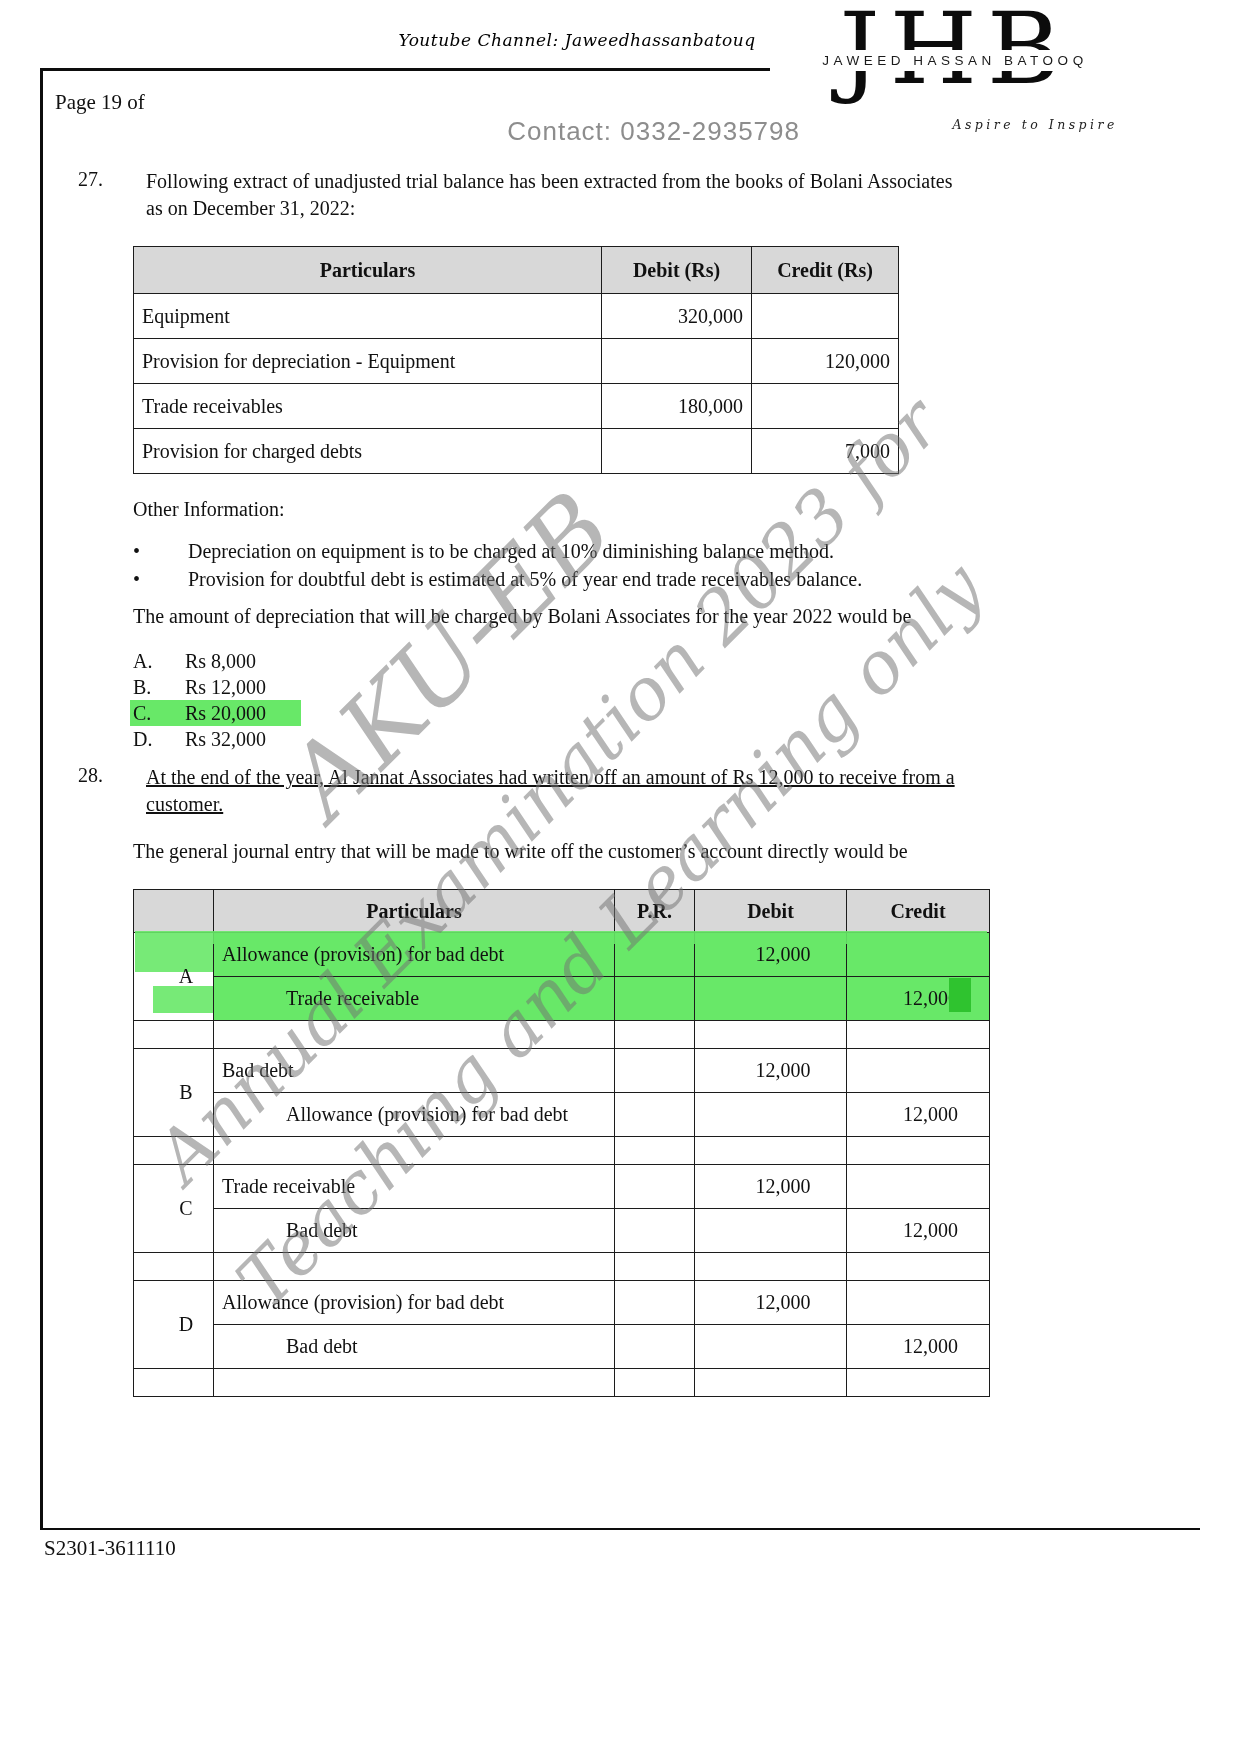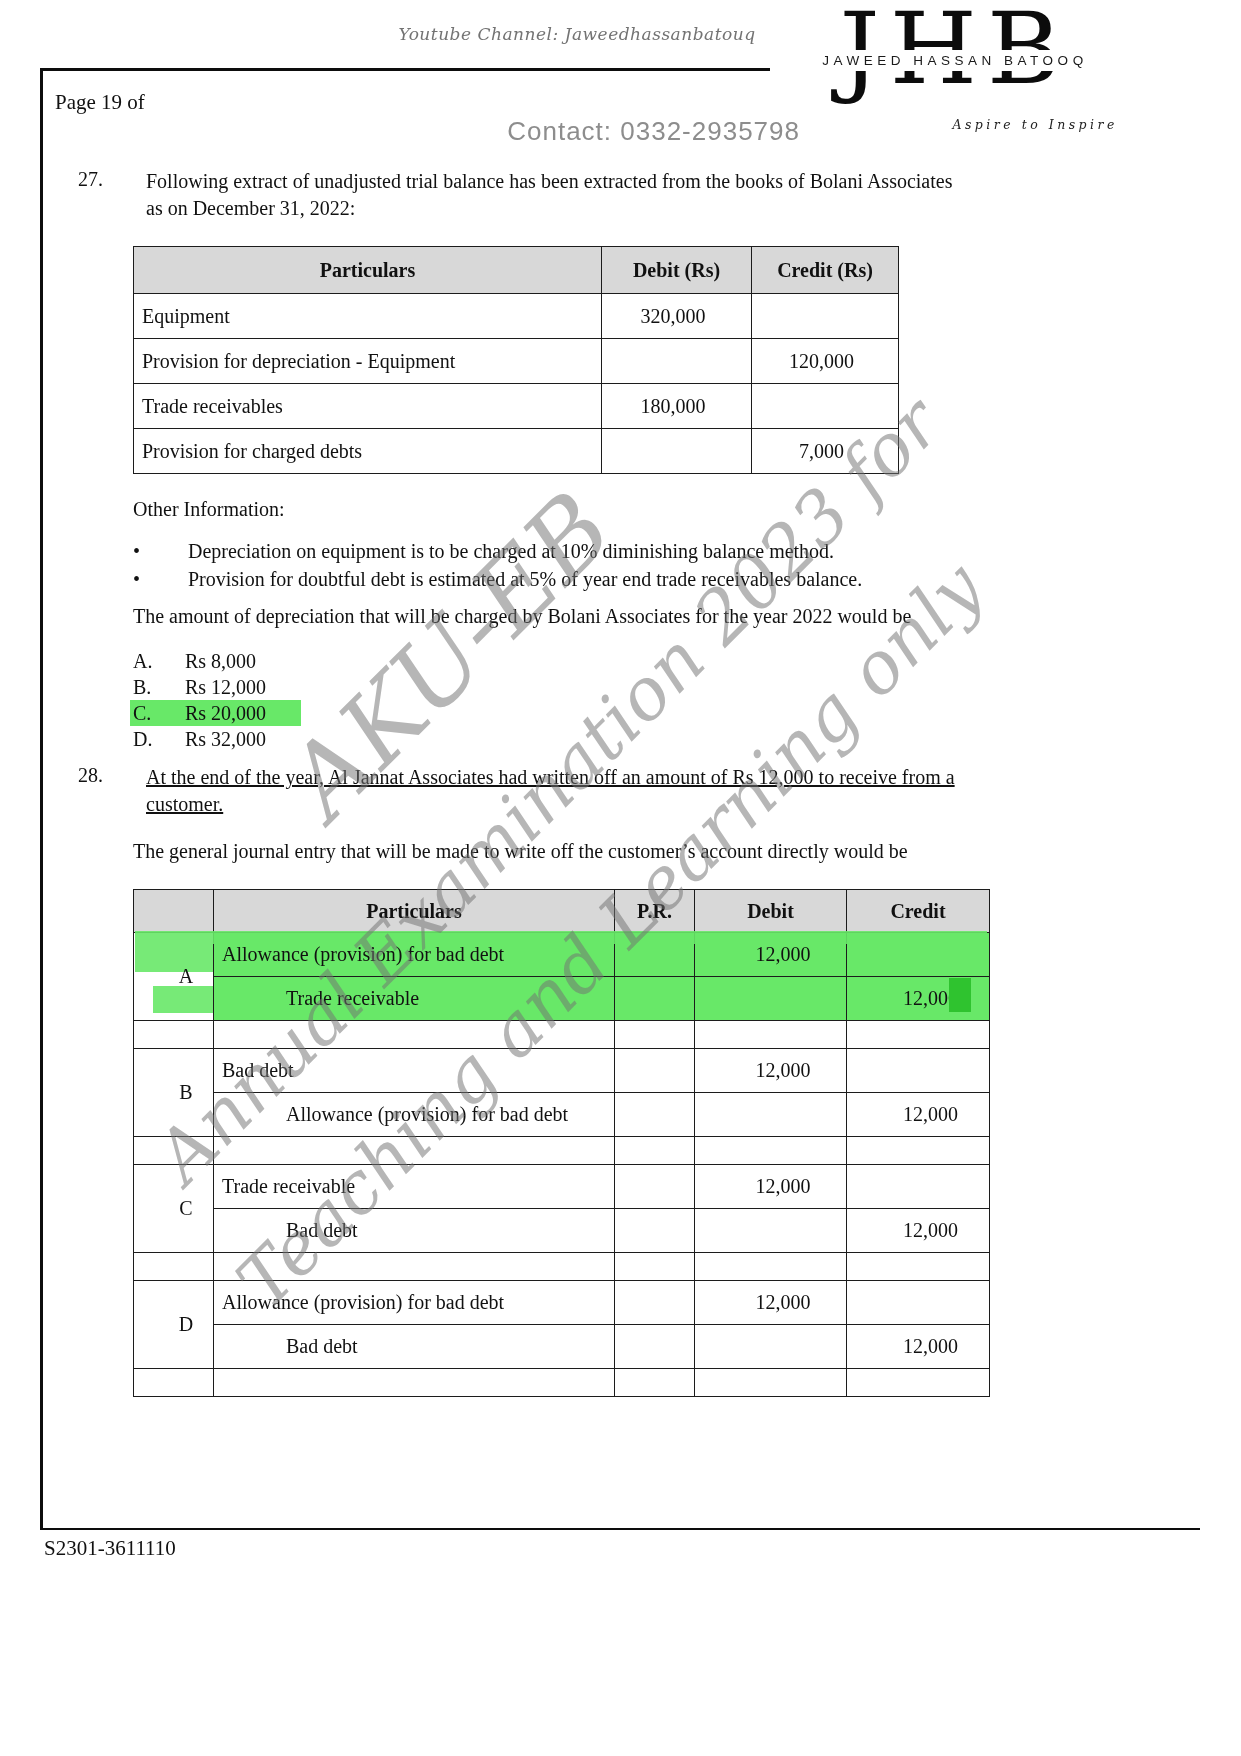--- a/index.html
+++ b/index.html
@@ -12,8 +12,8 @@
   .frame-top{position:absolute;left:40px;top:68px;width:730px;height:3px;background:#0d0d0d;}
   .frame-bottom{position:absolute;left:40px;top:1528px;width:1160px;height:2px;background:#0d0d0d;}
   
-  .yt-line{position:absolute;left:377px;top:24px;width:400px;text-align:center;
-    font-family:"DejaVu Serif", serif;font-style:italic;font-size:17px;color:#737373;letter-spacing:.5px;}
+  .yt-line{position:absolute;left:377px;top:30px;width:400px;text-align:center;
+    font-family:"DejaVu Serif", serif;font-style:italic;font-size:17px;color:#000000;letter-spacing:.5px;}
   .page-label{position:absolute;left:55px;top:90px;font-size:21px;}
   .contact-line{position:absolute;left:400px;top:116px;width:400px;text-align:right;
     font-family:Liberation Sans, sans-serif;font-size:26px;color:#8d8d8d;letter-spacing:1px;}

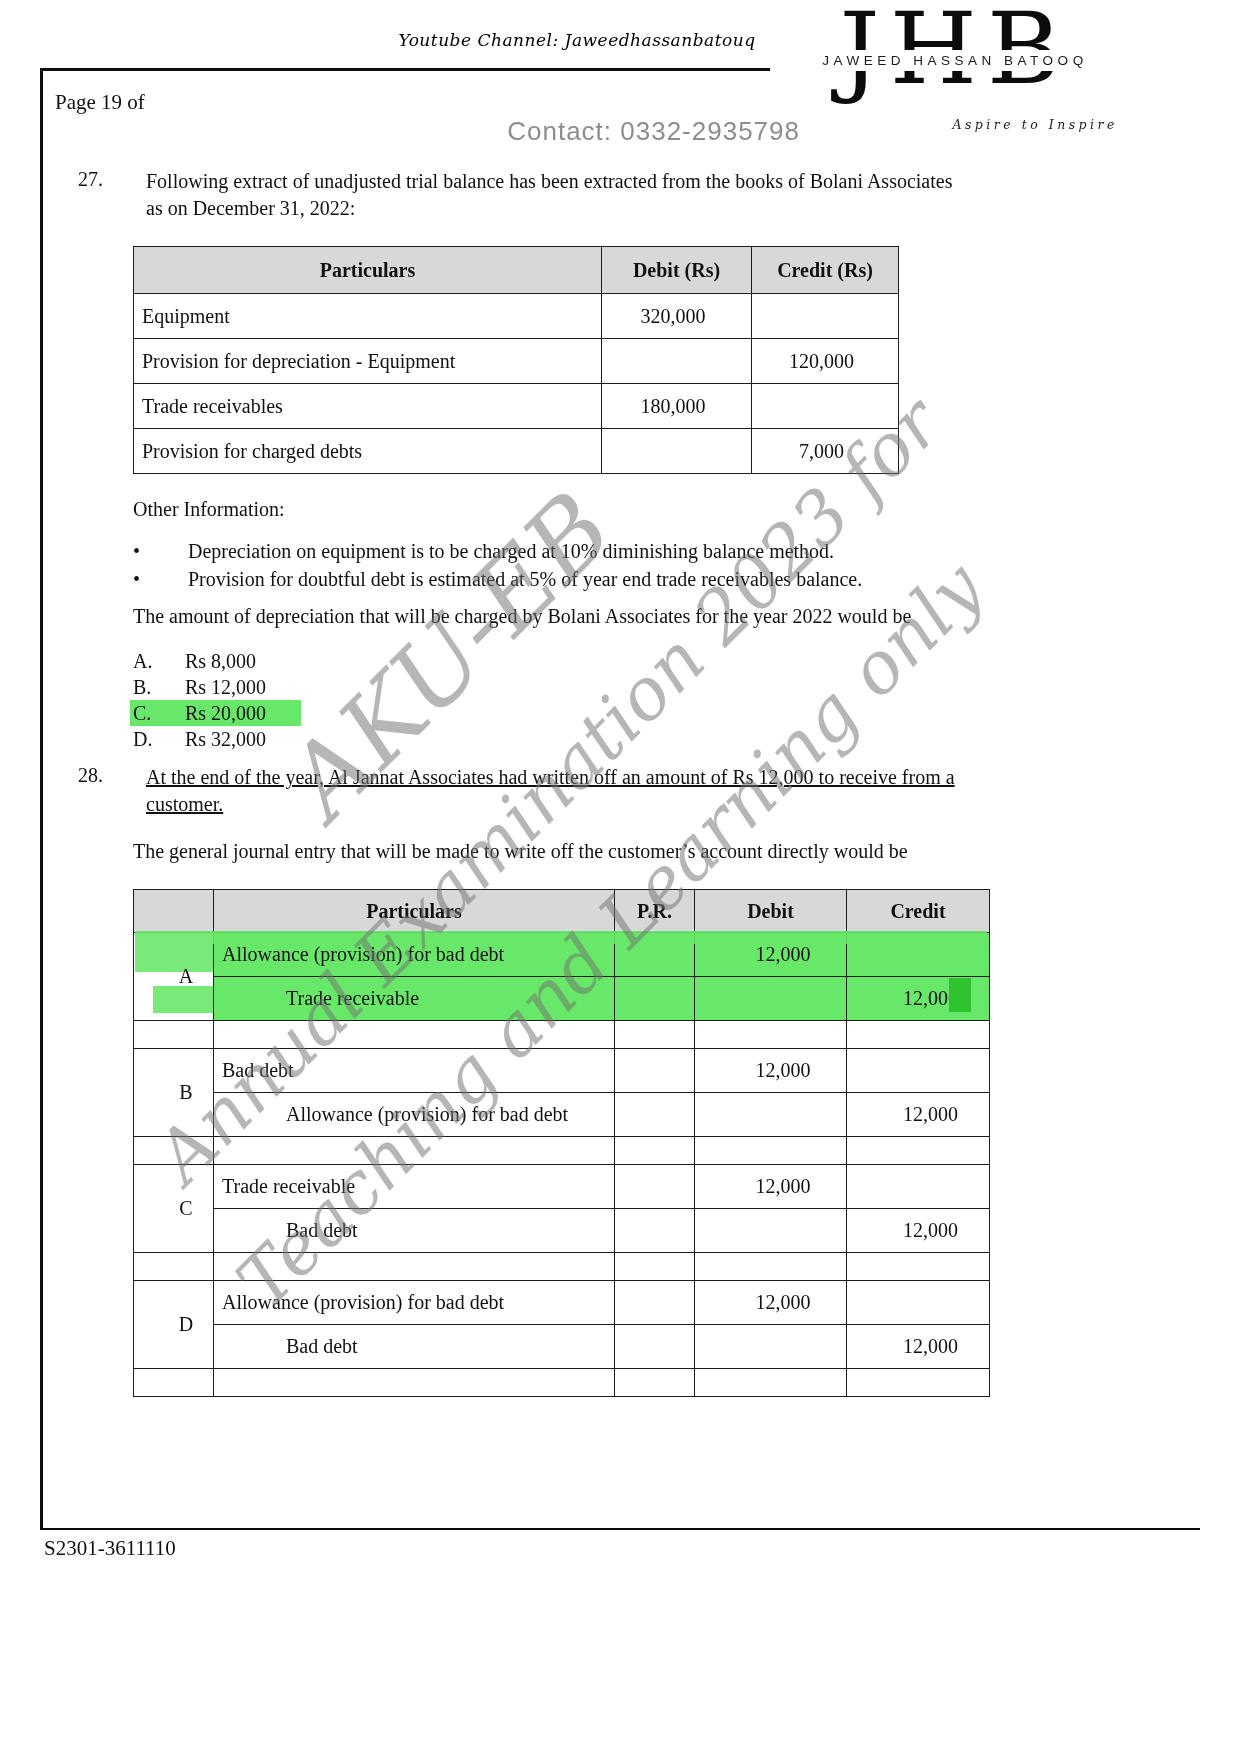--- a/index.html
+++ b/index.html
@@ -44,7 +44,7 @@
   .t1 th{background:#d8d8d8;font-weight:bold;height:44px;text-align:center;}
   .t1 td{height:42px;}
   .t1 td.part{padding-left:8px;text-align:left;}
-  .t1 td.num{text-align:center;padding-right:8px;}
+  .t1 td.num{text-align:right;padding-right:8px;}
   .other-info{margin:24px 0 0 55px;}
   .bullets{margin:16px 0 0 55px;}
   .bullet-row{display:flex;line-height:28px;}

